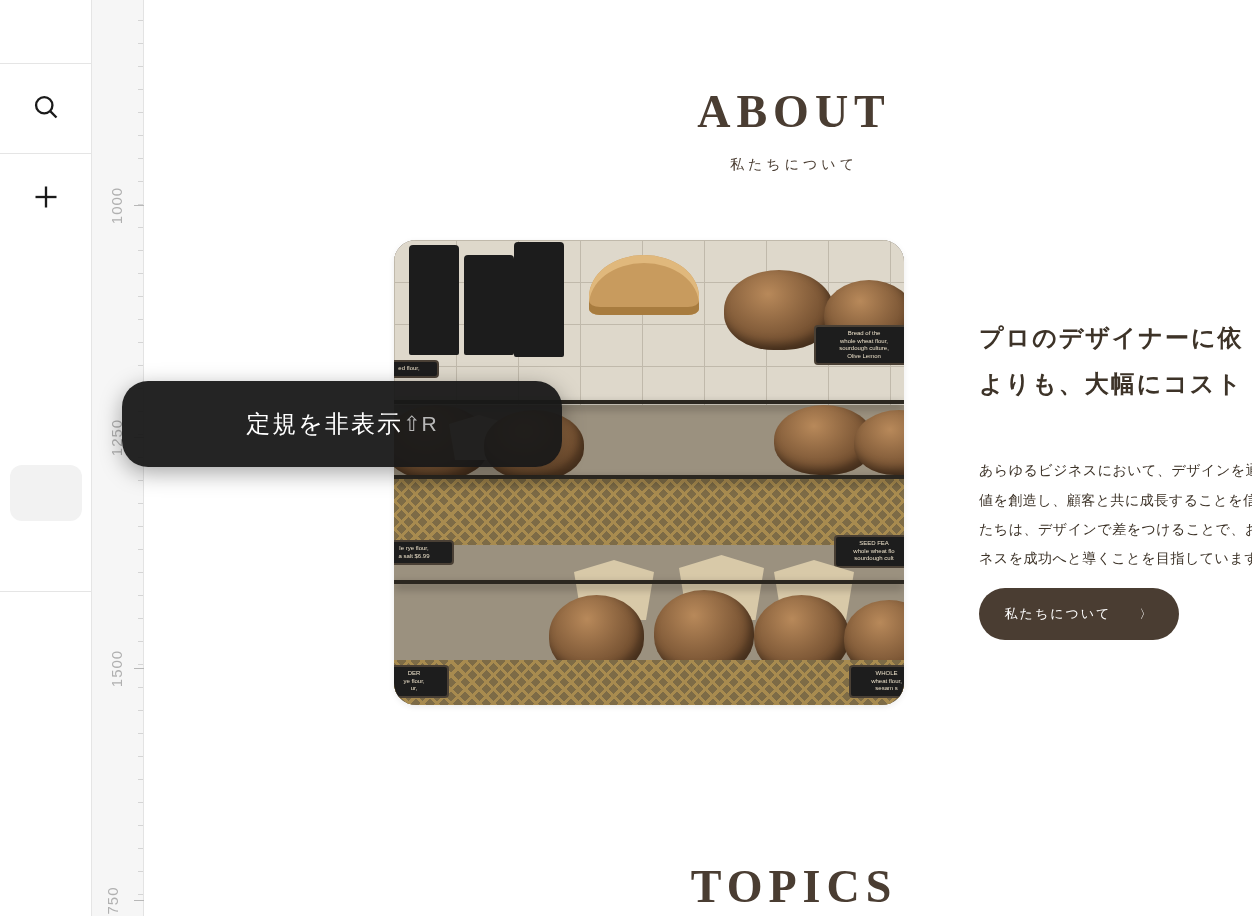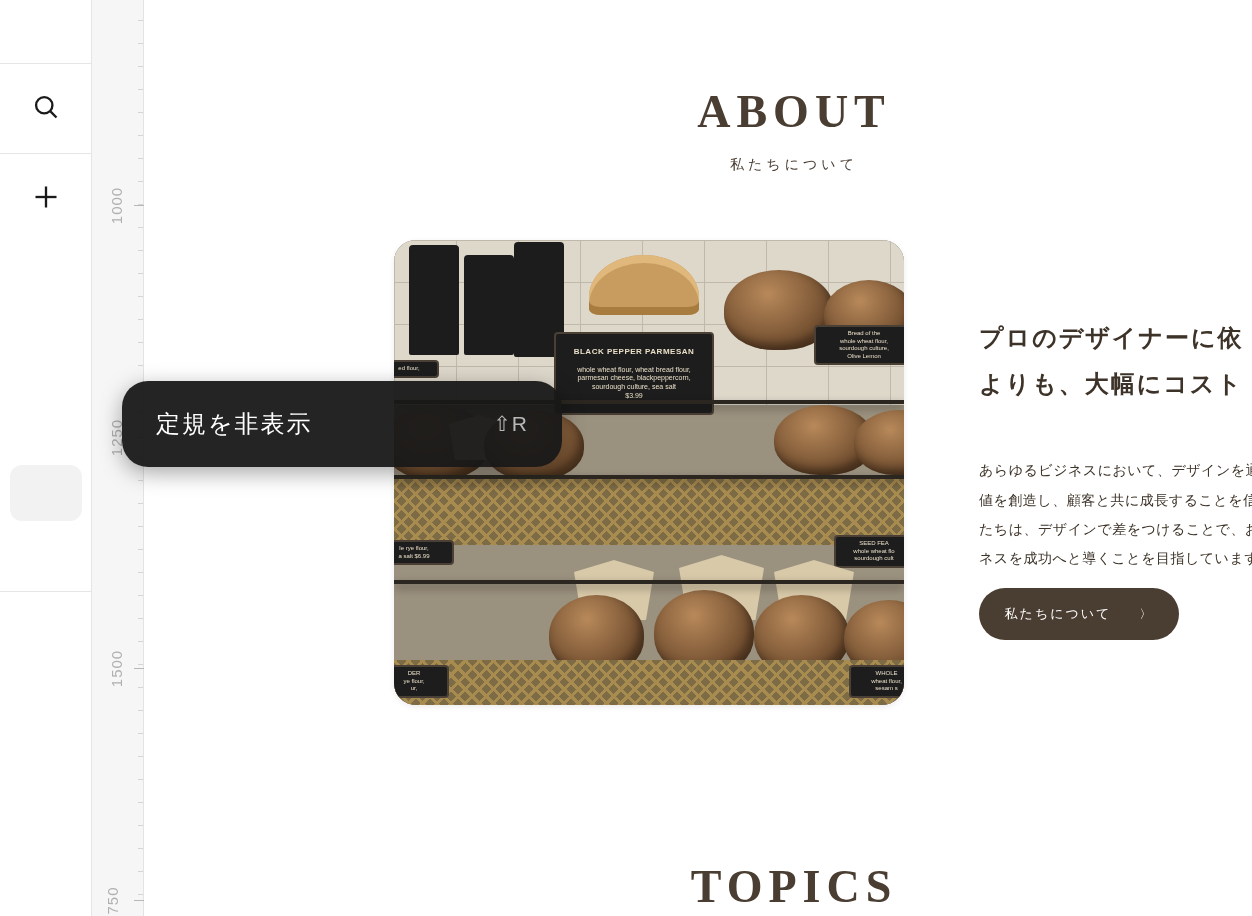--- a/index.html
+++ b/index.html
@@ -393,13 +393,6 @@
         <div class="loaf" style="left:430px; top:40px; width:90px; height:70px;"></div>
 
         <div class="chalk small" style="left:-15px; top:120px; width:60px;">ed flour,</div>
-        <div class="chalk" style="left:160px; top:92px; width:160px;">
-          <div style="font-size:8px; letter-spacing:0.5px; font-weight:bold;">BLACK PEPPER PARMESAN</div>
-          <div>whole wheat flour, wheat bread flour,
-parmesan cheese, blackpeppercorn,
-sourdough culture, sea salt
-$3.99</div>
-        </div>
         <div class="chalk small" style="left:420px; top:85px; width:100px;">Bread of the
 whole wheat flour,
 sourdough culture,

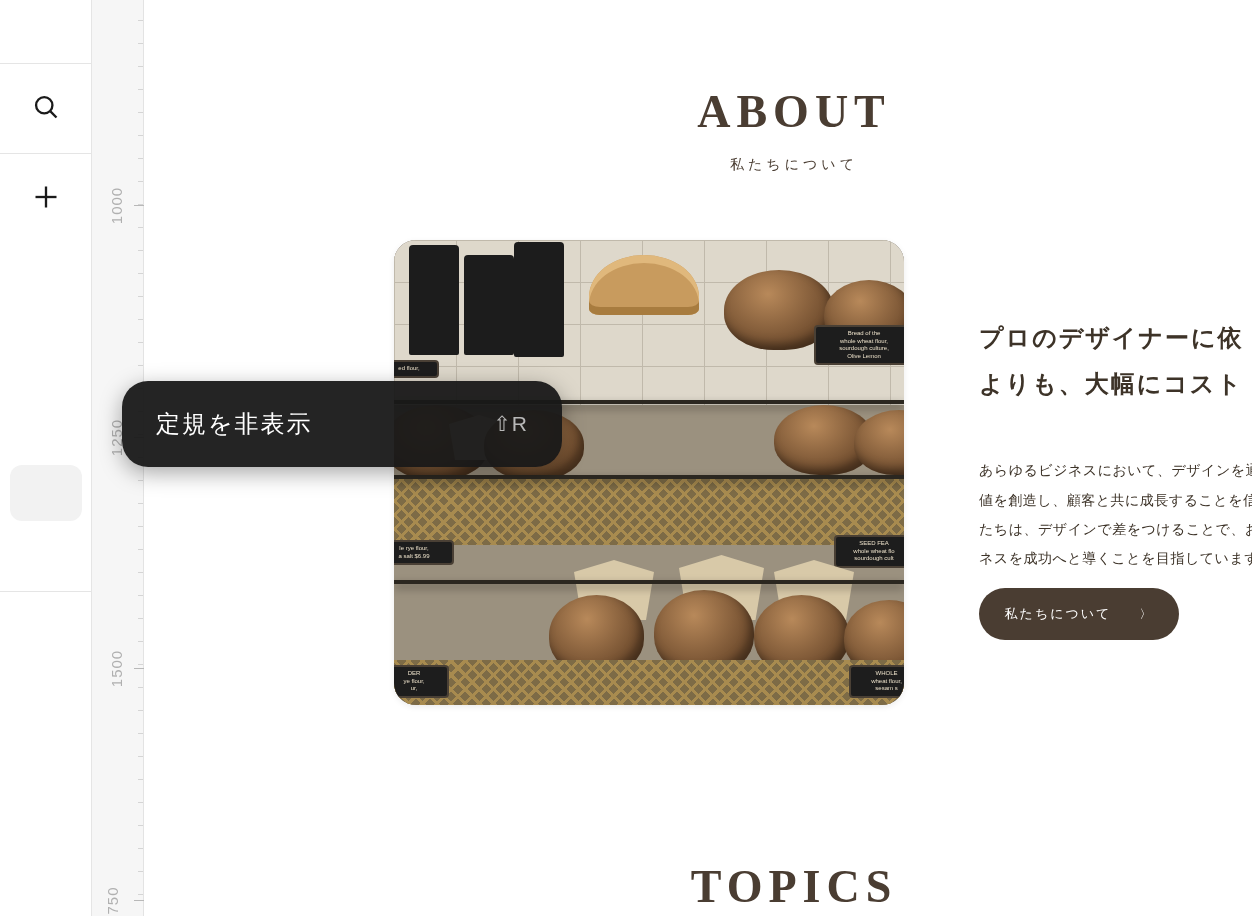--- a/index.html
+++ b/index.html
@@ -268,7 +268,7 @@
     border-radius: 26px;
     display: flex;
     align-items: center;
-    justify-content: space-between;
+    justify-content: center;
     padding: 0 34px;
     z-index: 50;
     box-shadow: 0 6px 22px rgba(0,0,0,0.35);

